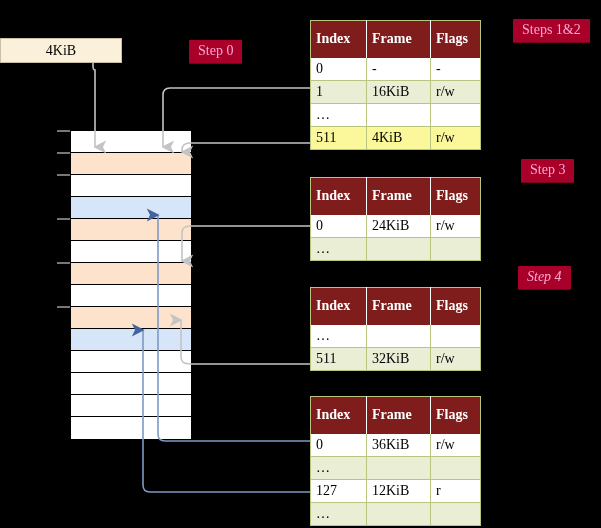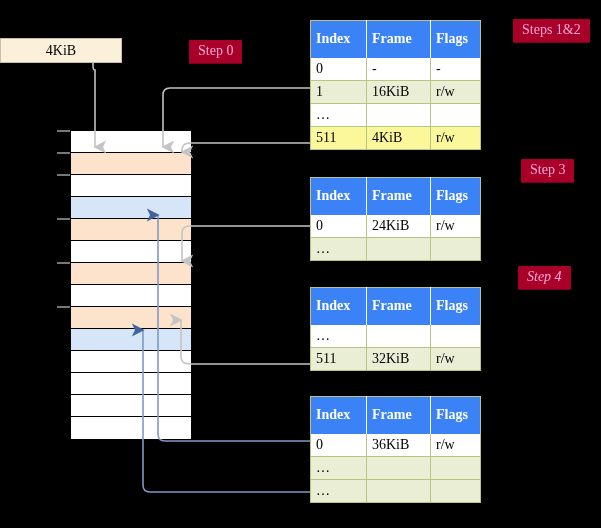--- a/index.html
+++ b/index.html
@@ -51,7 +51,7 @@
     table-layout: fixed;
   }
   .ptable th {
-    background: #3b82f6;
+    background: #7f1d1d;
     color: #ffffff;
     font-weight: bold;
     text-align: left;

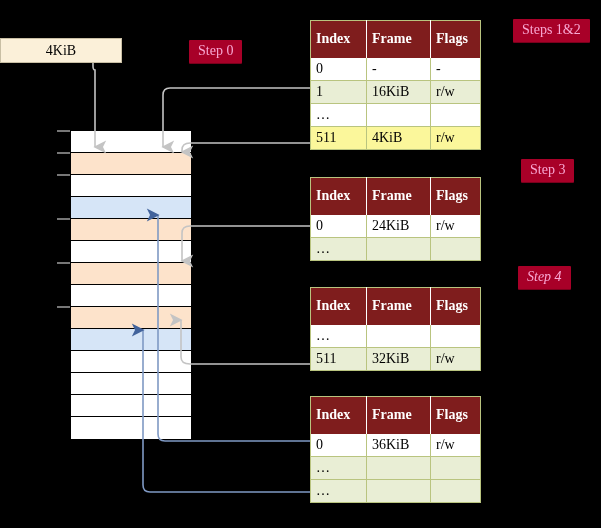--- a/index.html
+++ b/index.html
@@ -308,6 +308,11 @@
             <td></td>
             <td></td>
           </tr>
+          <tr class="plain">
+            <td>127</td>
+            <td>12KiB</td>
+            <td>r</td>
+          </tr>
           <tr class="alt">
             <td>…</td>
             <td></td>

